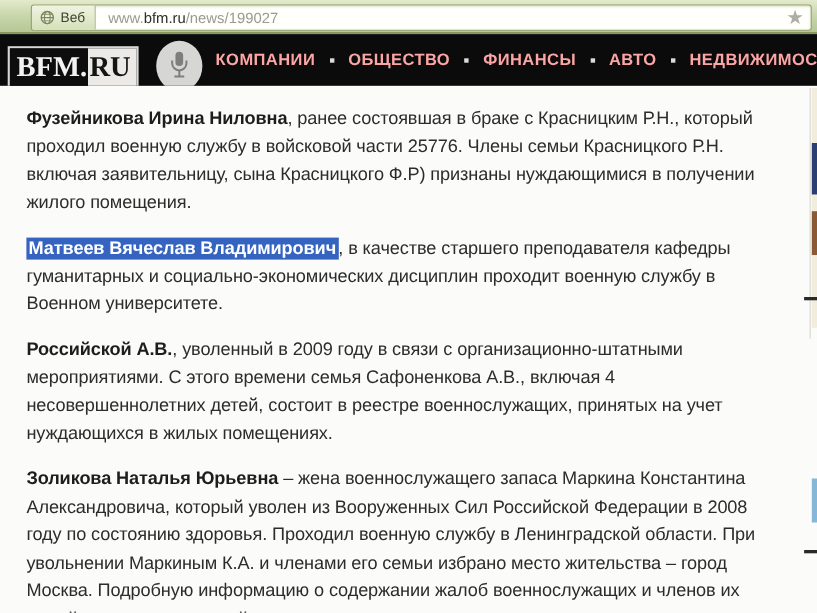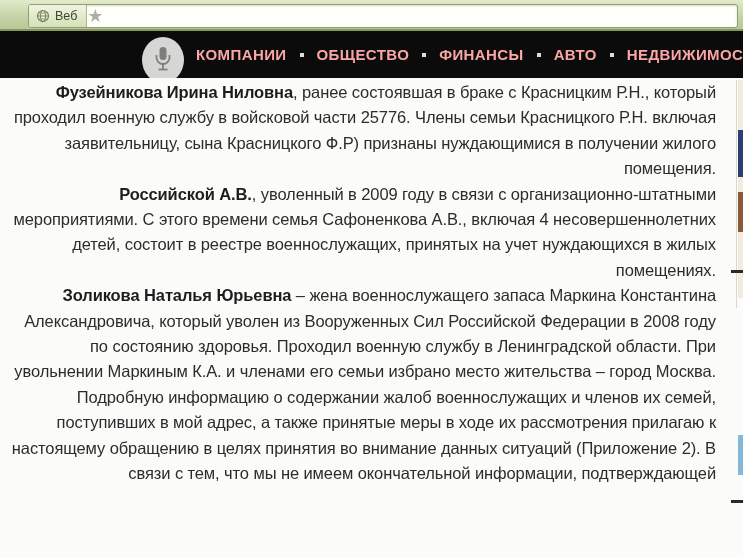--- a/index.html
+++ b/index.html
@@ -114,6 +114,11 @@
       </span>
       <span class="label">Веб</span>
     </div>
+    <div class="url-text">
+        <span>www.</span>
+        <span class="url-domain">bfm.ru</span>
+        <span>/news/199027</span>
+      </div>
     <span class="star">★</span>
   </div>
 </div>

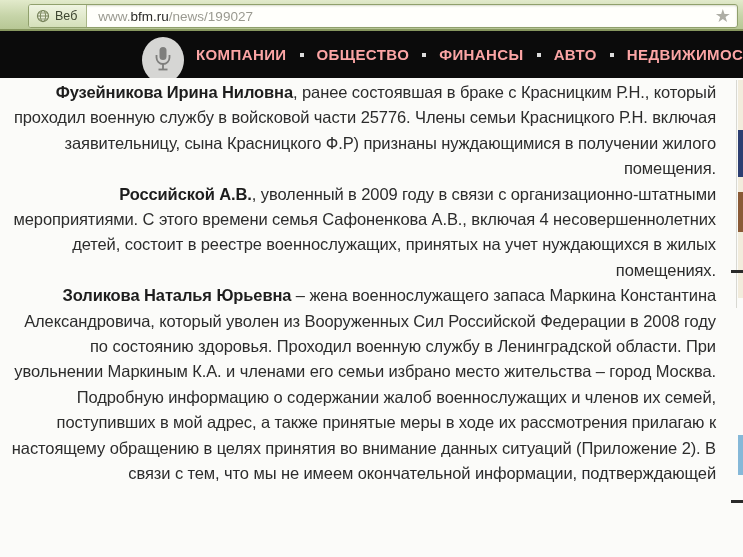--- a/index.html
+++ b/index.html
@@ -124,6 +124,10 @@
 </div>
 
 <div class="navbar">
+  <div class="logo">
+    <span class="part-bfm">BFM.</span>
+    <span class="part-ru">RU</span>
+  </div>
   <div class="mic-circle">
     <span style="display:flex;">
       <svg width="20" height="30" viewBox="0 0 20 30">

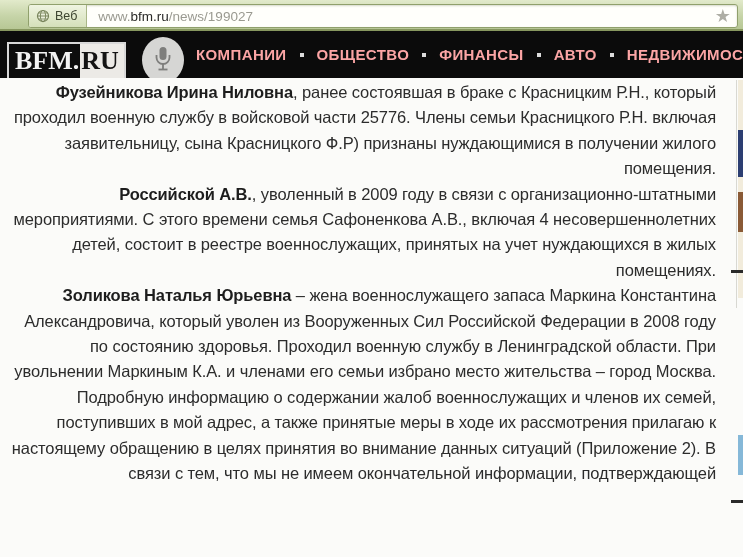--- a/index.html
+++ b/index.html
@@ -77,7 +77,7 @@
     font-size:16.5px; line-height:25.4px; color:#2c2c2c;
     letter-spacing:-0.1px;
   }
-  .para { margin:0;text-align:right; }
+  .para { margin:16px; }
   .pname { font-weight:bold; color:#1d1d1d; }
   .hl { background:#3564c0; color:#ffffff; padding:1px 2px; }
 

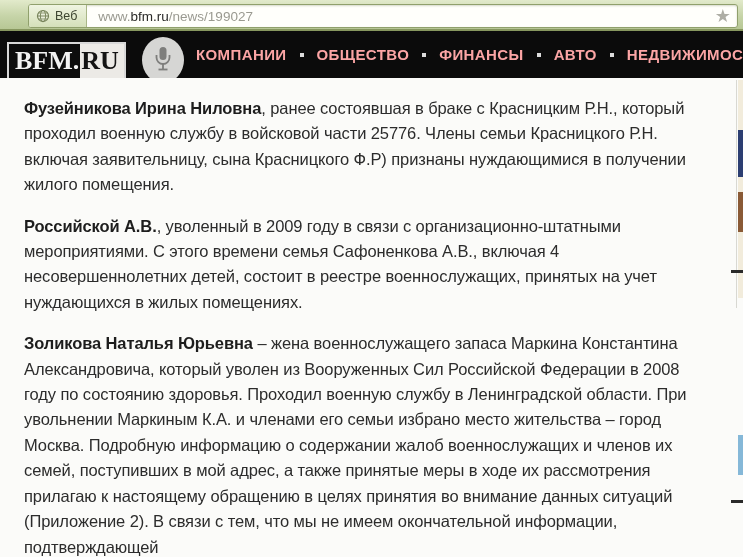--- a/index.html
+++ b/index.html
@@ -153,6 +153,7 @@
 
 <div class="content">
     <p class="para"><strong class="pname">Фузейникова Ирина Ниловна</strong><span>, ранее состоявшая в браке с Красницким Р.Н., который проходил военную службу в войсковой части 25776. Члены семьи Красницкого Р.Н. включая заявительницу, сына Красницкого Ф.Р) признаны нуждающимися в получении жилого помещения.</span></p>
+    <p class="para"><strong class="pname hl">Матвеев Вячеслав Владимирович</strong><span>, в качестве старшего преподавателя кафедры гуманитарных и социально-экономических дисциплин проходит военную службу в Военном университете.</span></p>
     <p class="para"><strong class="pname">Российской А.В.</strong><span>, уволенный в 2009 году в связи с организационно-штатными мероприятиями. С этого времени семья Сафоненкова А.В., включая 4 несовершеннолетних детей, состоит в реестре военнослужащих, принятых на учет нуждающихся в жилых помещениях.</span></p>
     <p class="para"><strong class="pname">Золикова Наталья Юрьевна</strong><span> – жена военнослужащего запаса Маркина Константина Александровича, который уволен из Вооруженных Сил Российской Федерации в 2008 году по состоянию здоровья. Проходил военную службу в Ленинградской области. При увольнении Маркиным К.А. и членами его семьи избрано место жительства – город Москва. Подробную информацию о содержании жалоб военнослужащих и членов их семей, поступивших в мой адрес, а также принятые меры в ходе их рассмотрения прилагаю к настоящему обращению в целях принятия во внимание данных ситуаций (Приложение 2). В связи с тем, что мы не имеем окончательной информации, подтверждающей</span></p>
   </div>

